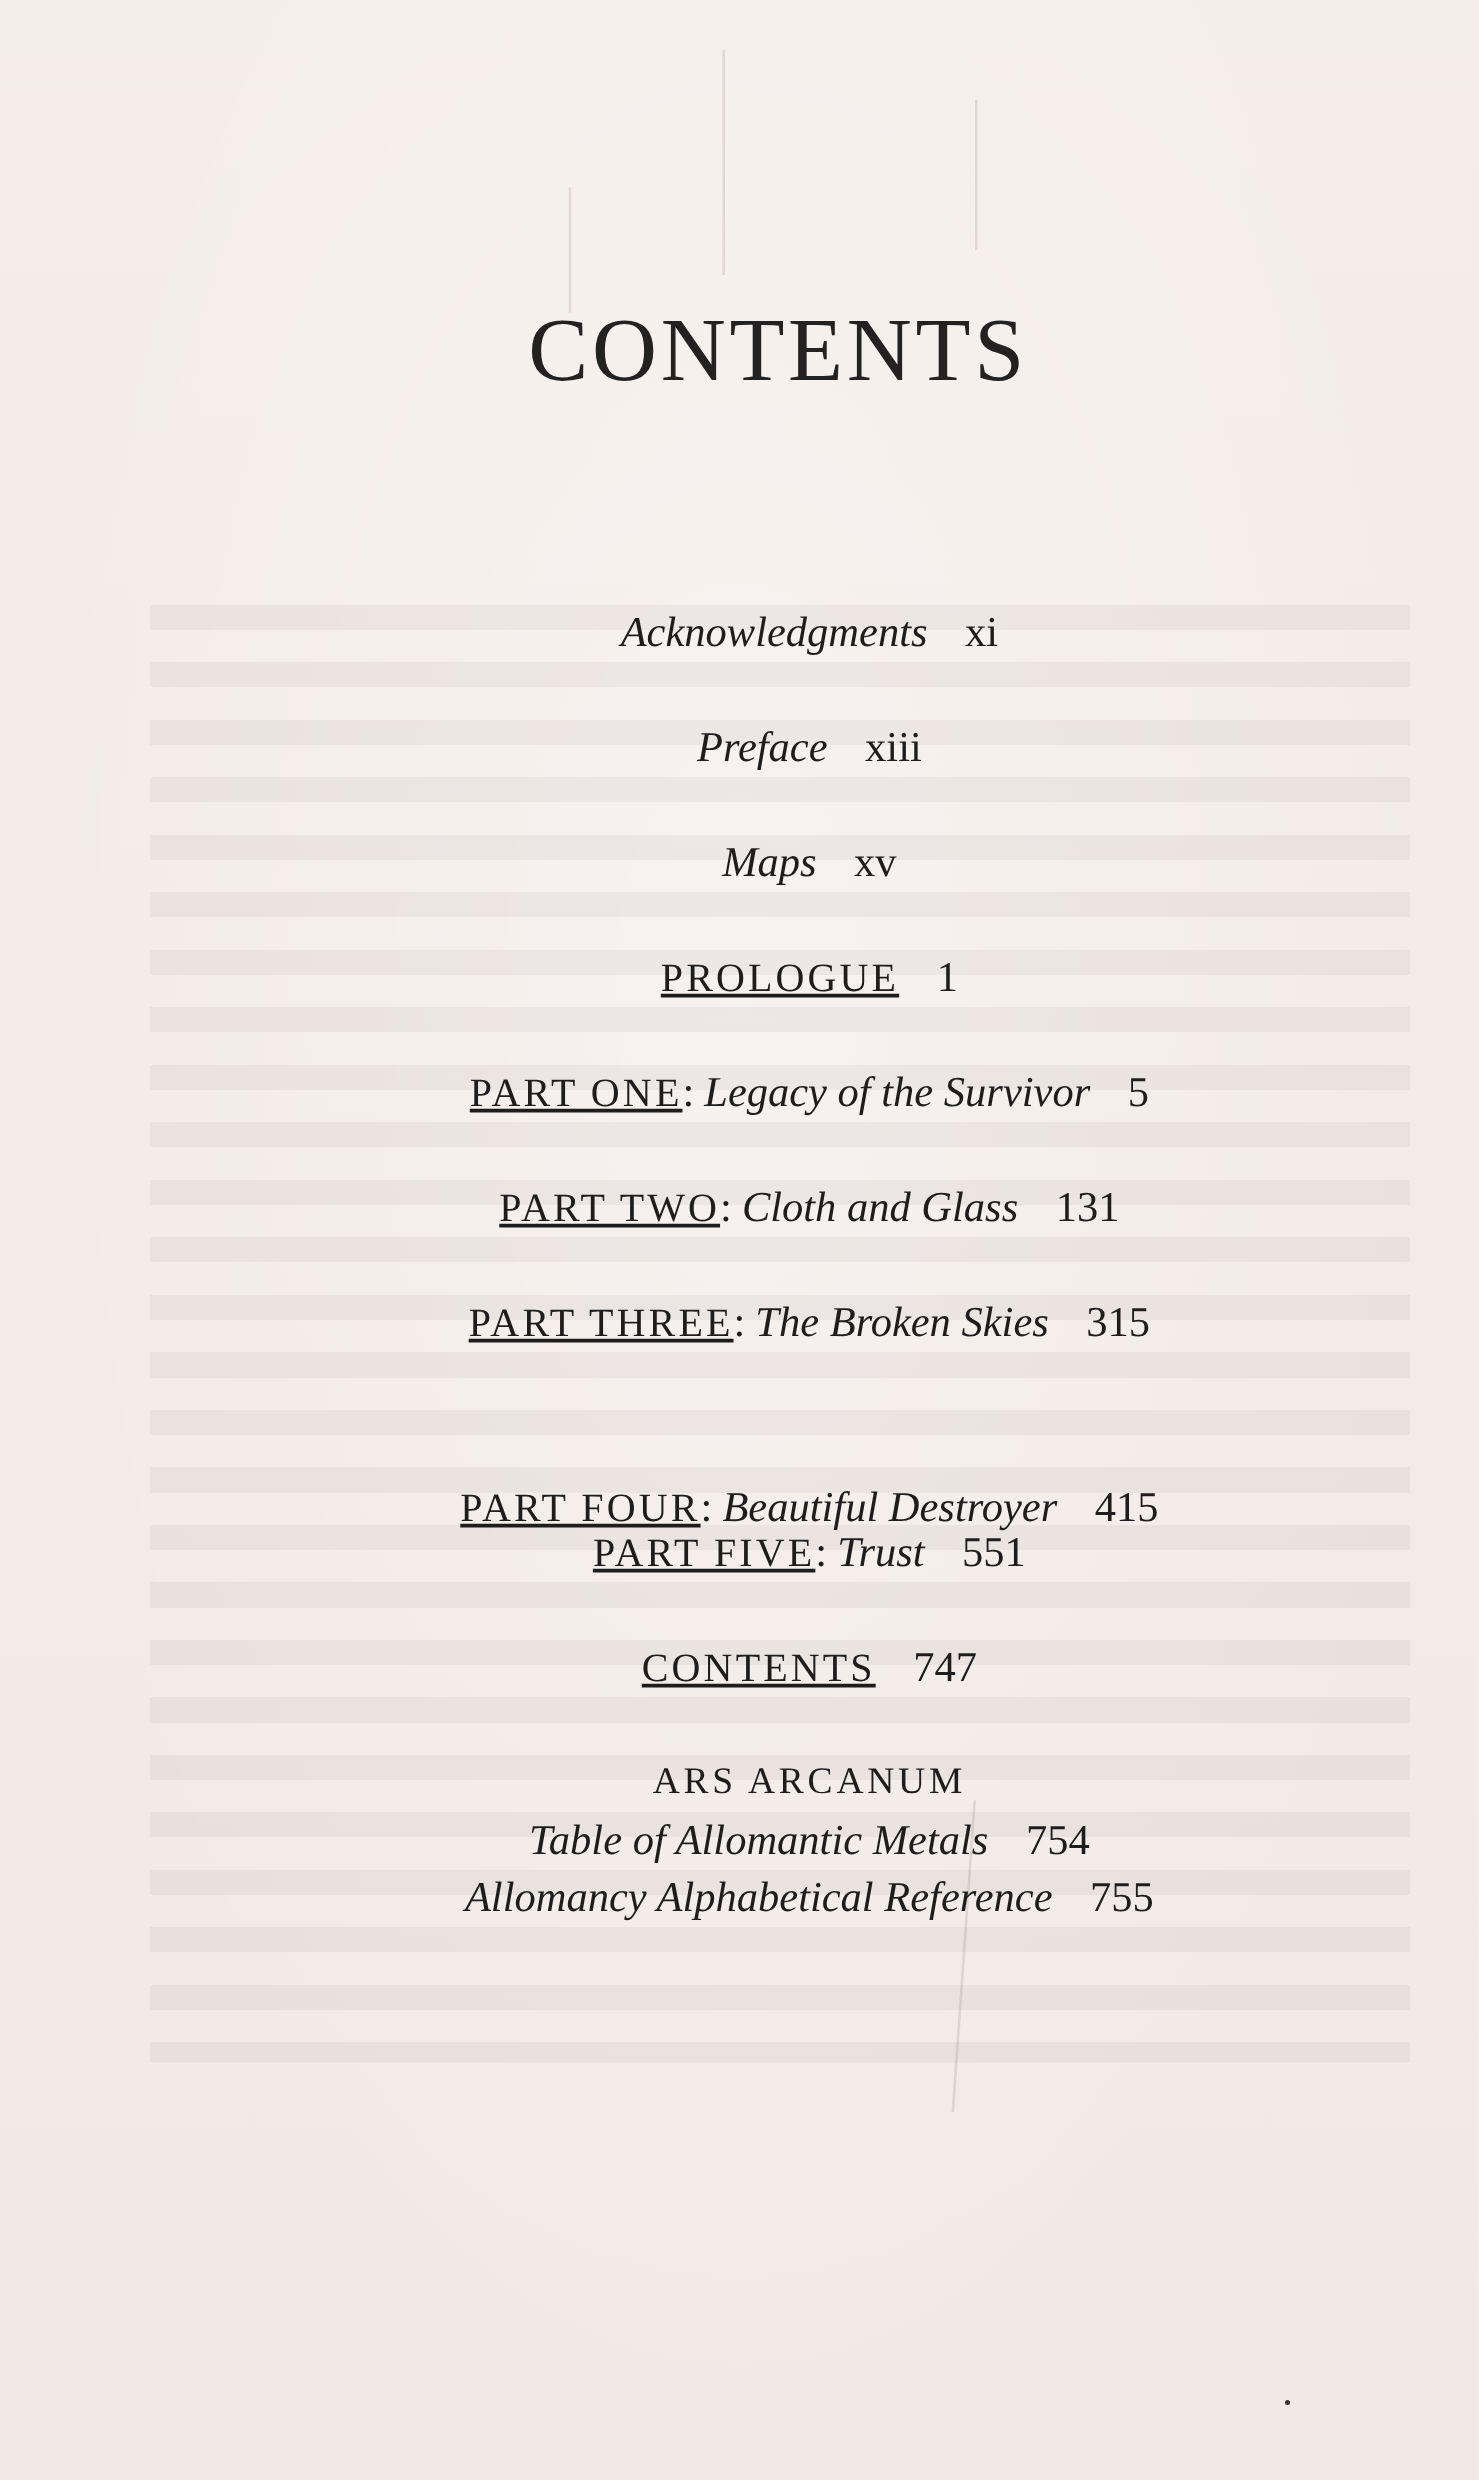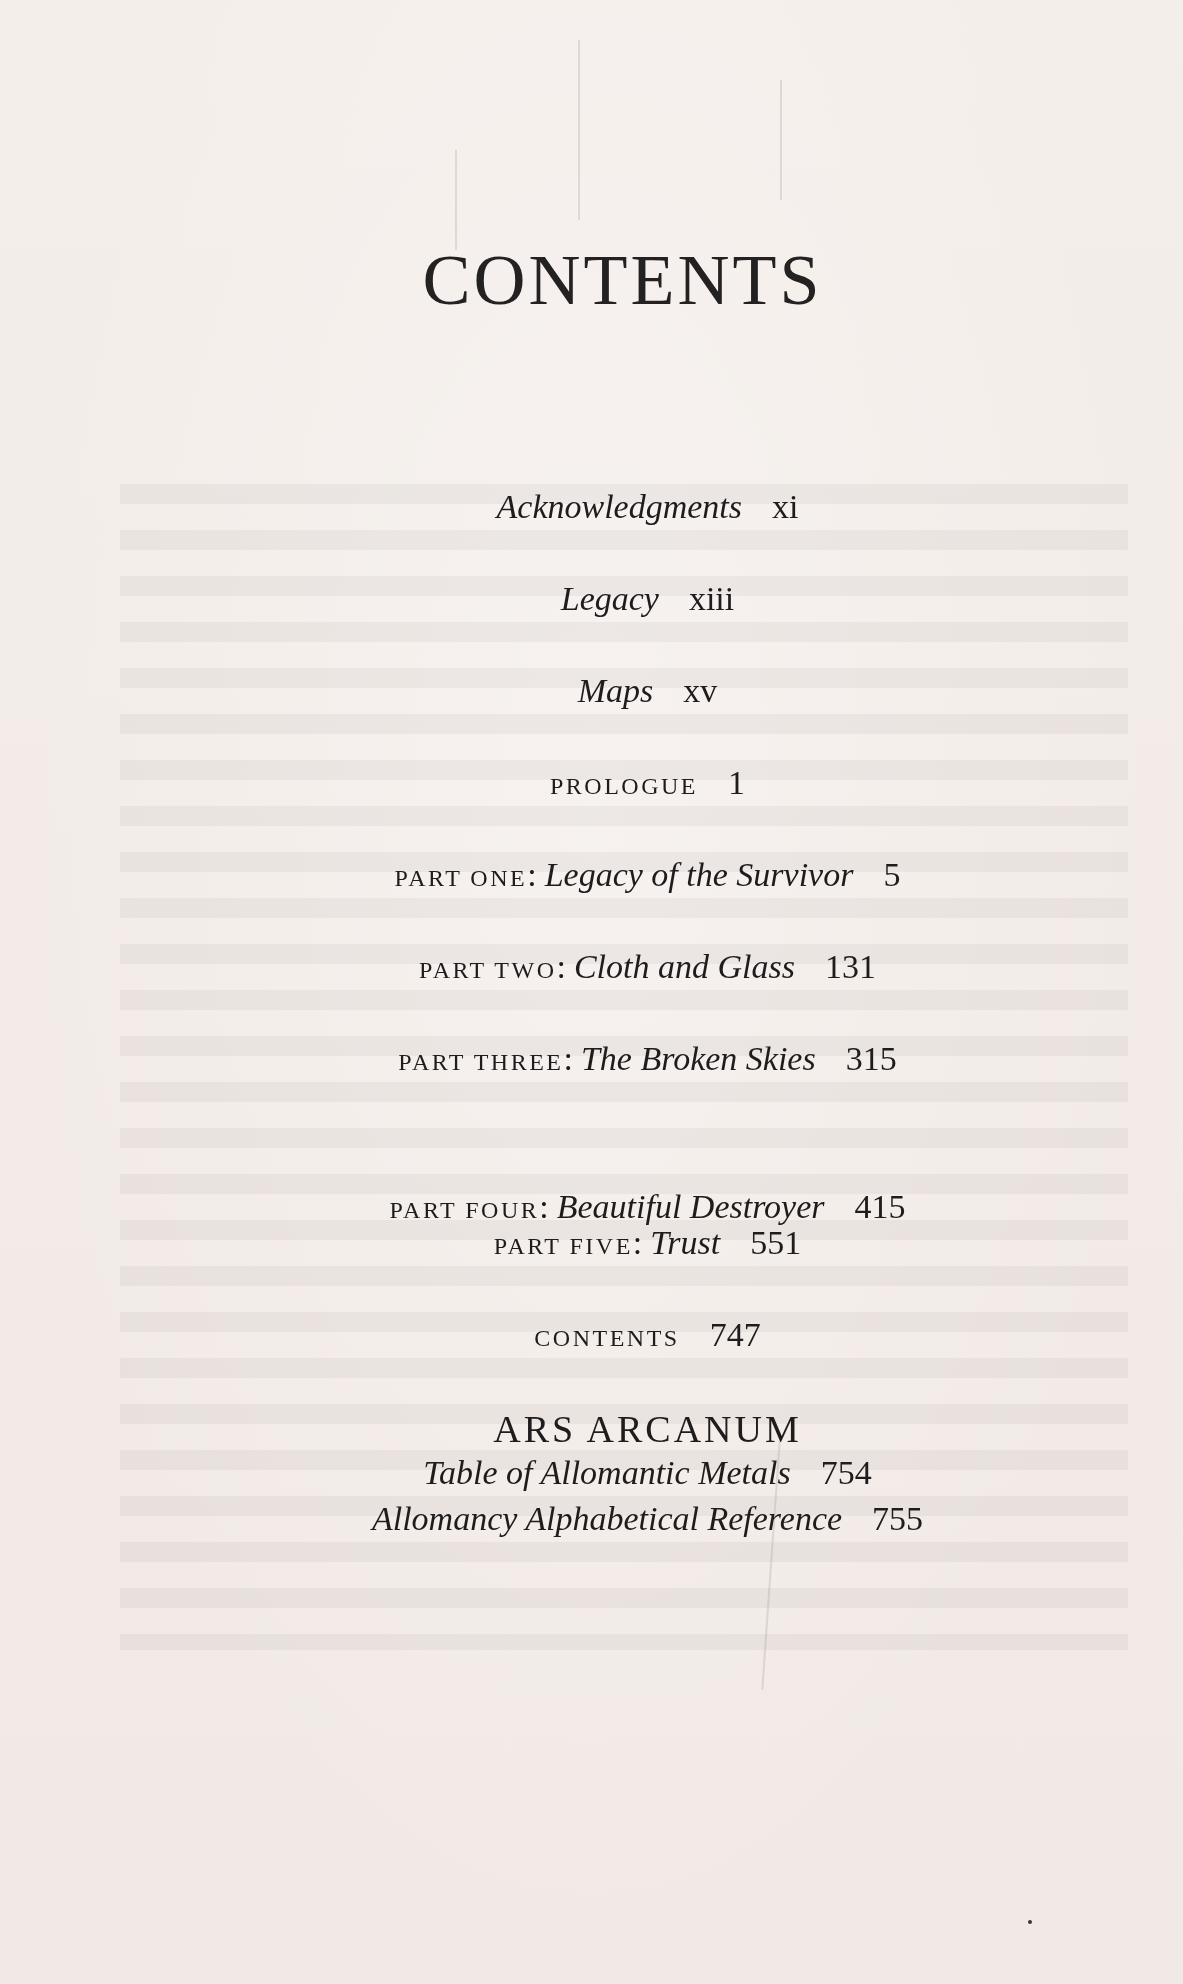--- a/index.html
+++ b/index.html
@@ -131,7 +131,7 @@
     <span class="label-italic">Acknowledgments</span><span class="page-num">xi</span>
   </div>
   <div class="toc-line" style="top:582px;">
-    <span class="label-italic">Legacy</span><span class="page-num">xiii</span>
+    <span class="label-italic">Preface</span><span class="page-num">xiii</span>
   </div>
   <div class="toc-line" style="top:674px;">
     <span class="label-italic">Maps</span><span class="page-num">xv</span>

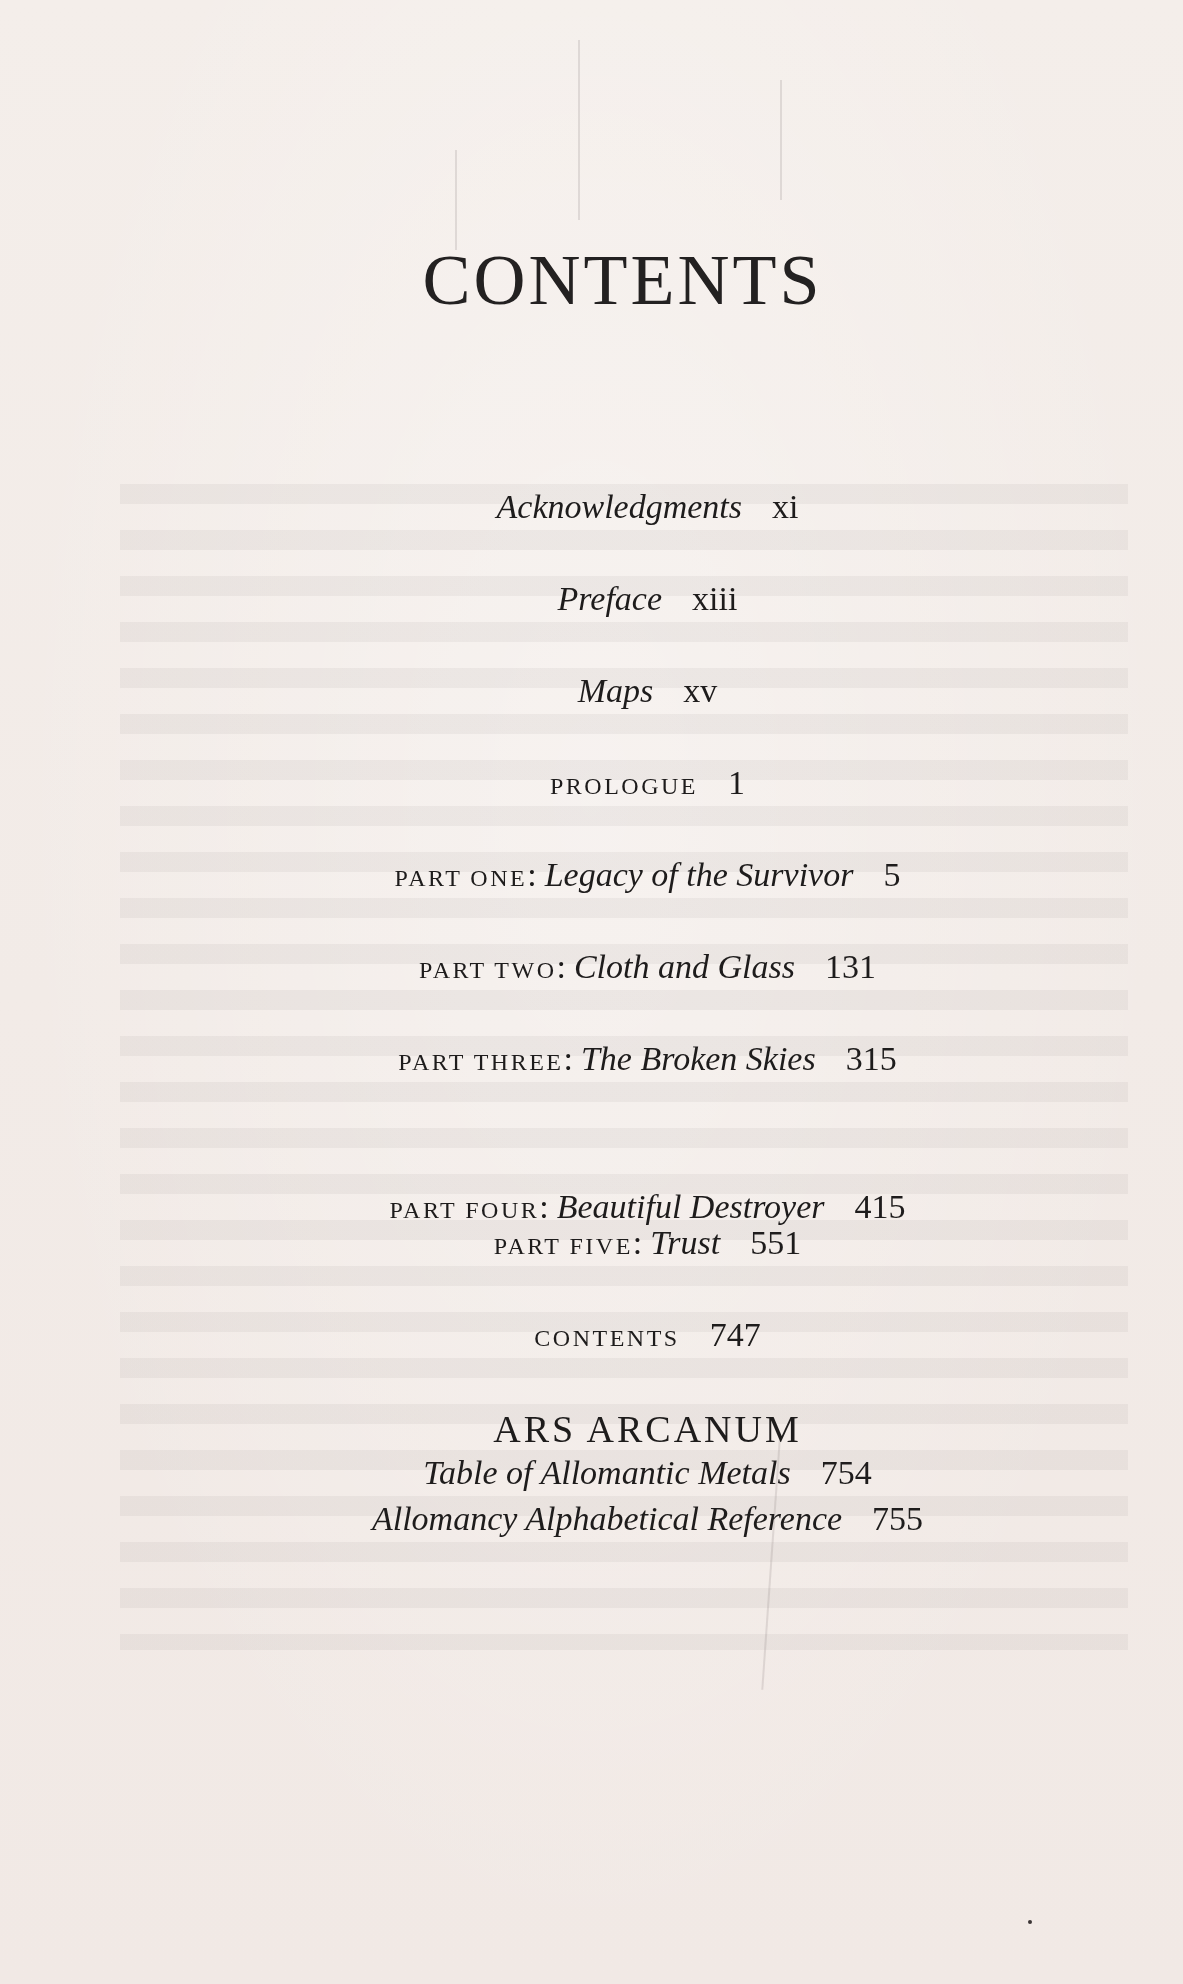--- a/index.html
+++ b/index.html
@@ -80,8 +80,9 @@
       margin-left: 36px;
     }
     .label-caps {
-      font-size: 24px;
+      font-size: 32px;
       letter-spacing: 2.5px;
+      text-decoration: underline;
     }
     .label-italic {
       font-style: italic;

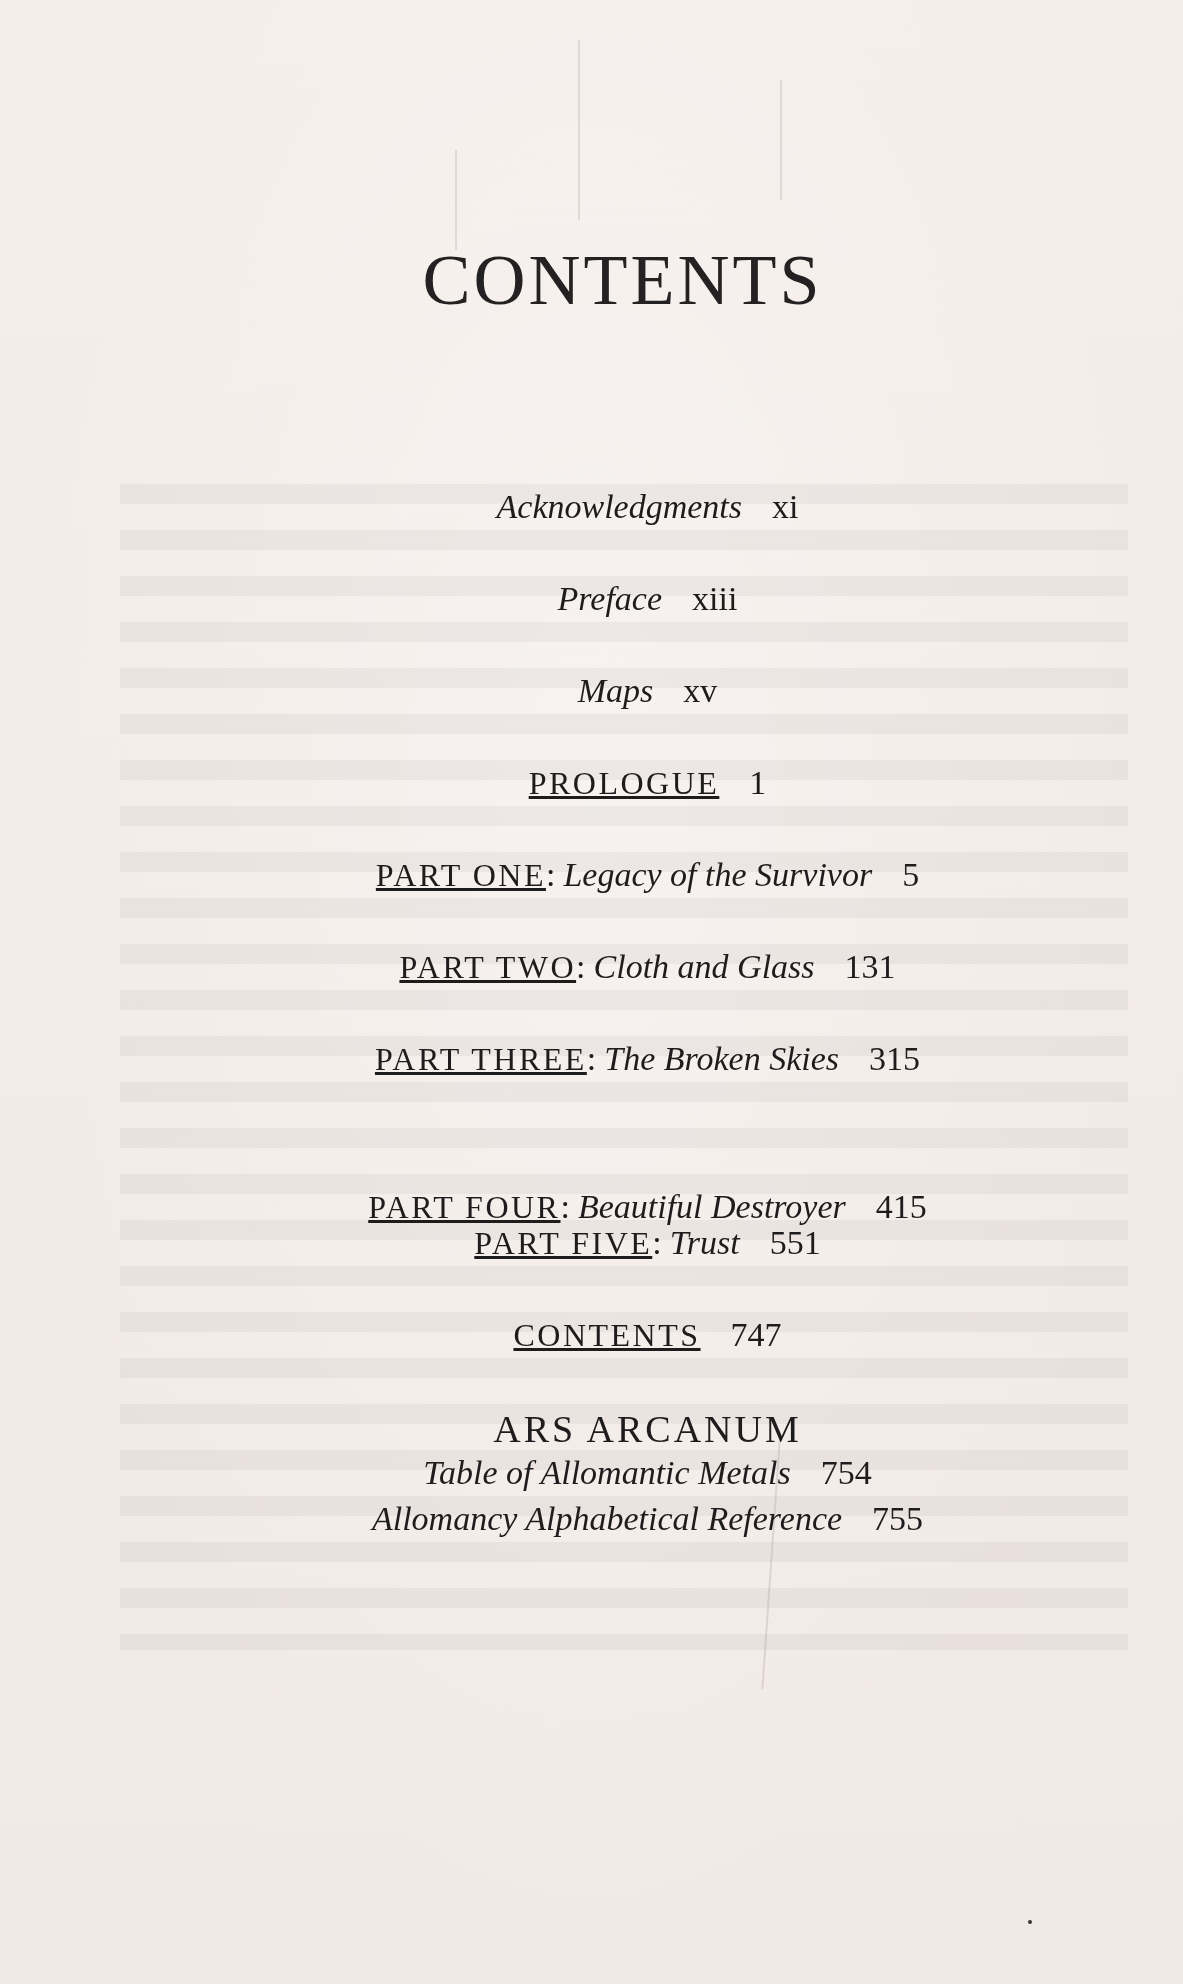--- a/index.html
+++ b/index.html
@@ -102,7 +102,7 @@
       margin-right: 8px;
     }
     .section-heading {
-      font-size: 38px;
+      font-size: 30px;
       letter-spacing: 3px;
     }
     .dot {

